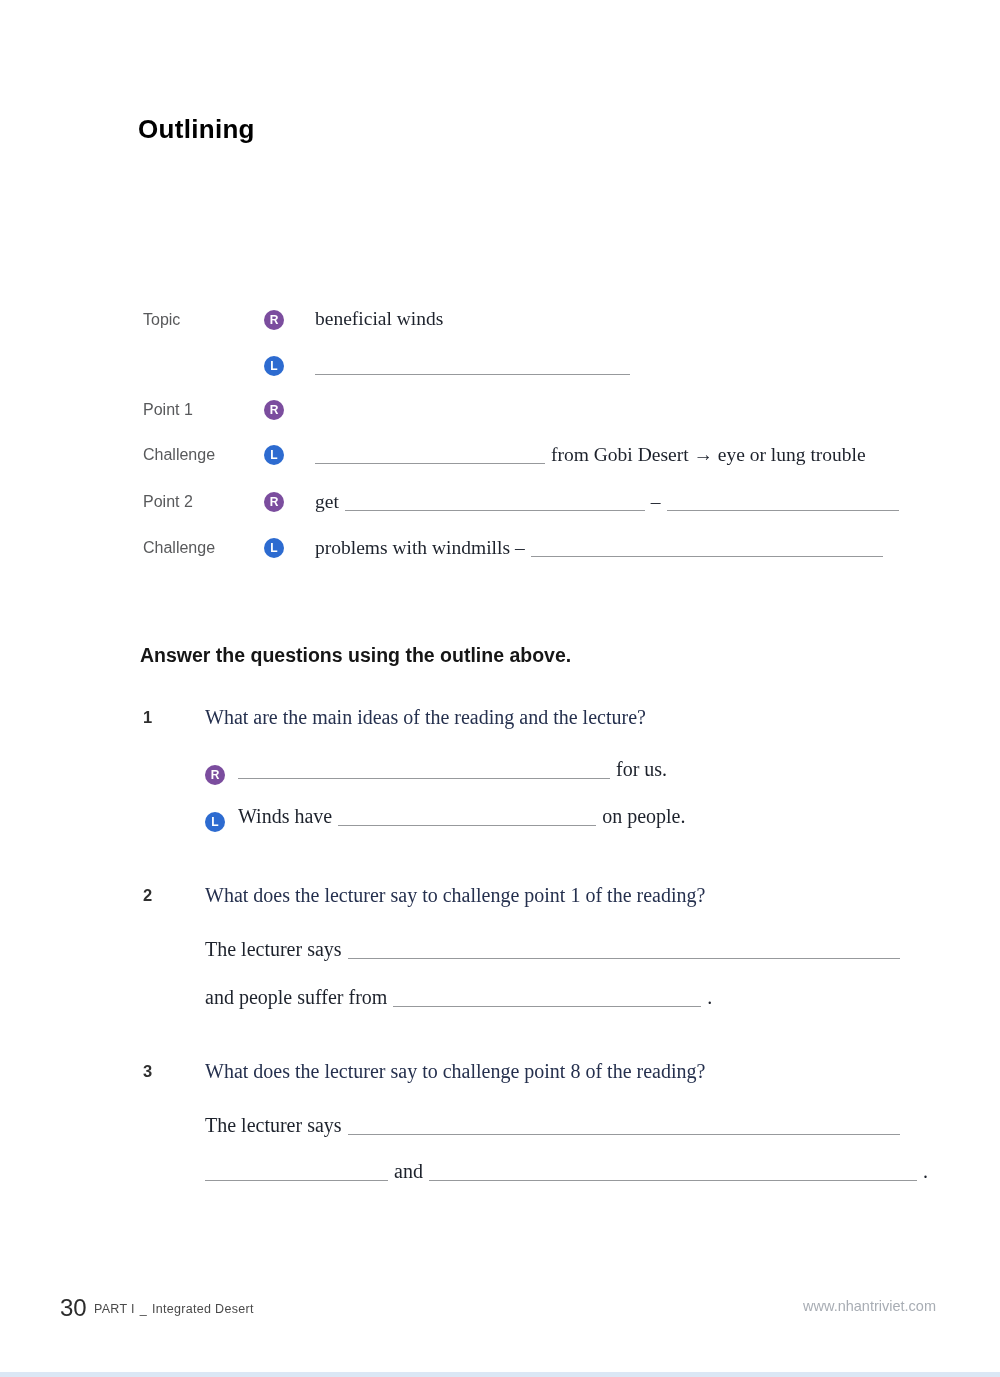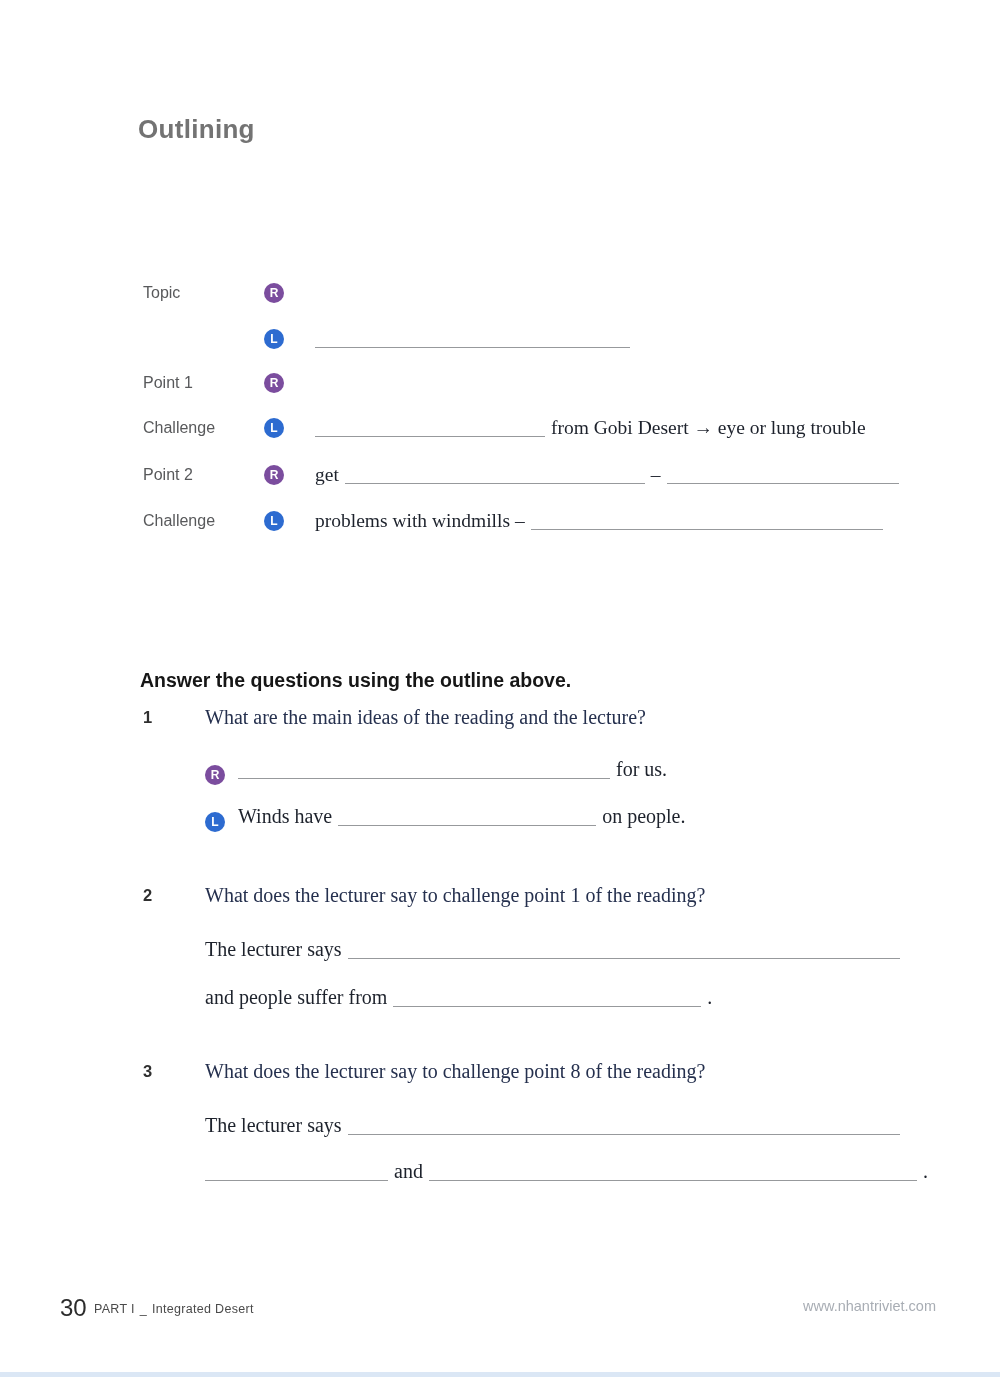--- a/index.html
+++ b/index.html
@@ -7,7 +7,7 @@
         font-family:"Liberation Sans",sans-serif;}
 
   .title{position:absolute;left:138px;top:114px;font-size:26px;font-weight:700;
-         color:#737373;letter-spacing:0.3px;}
+         color:#000000;letter-spacing:0.3px;}
 
   .instructions{position:absolute;left:140px;top:179px;width:800px;font-size:19.5px;
                 font-weight:700;color:#161616;line-height:1.72;}

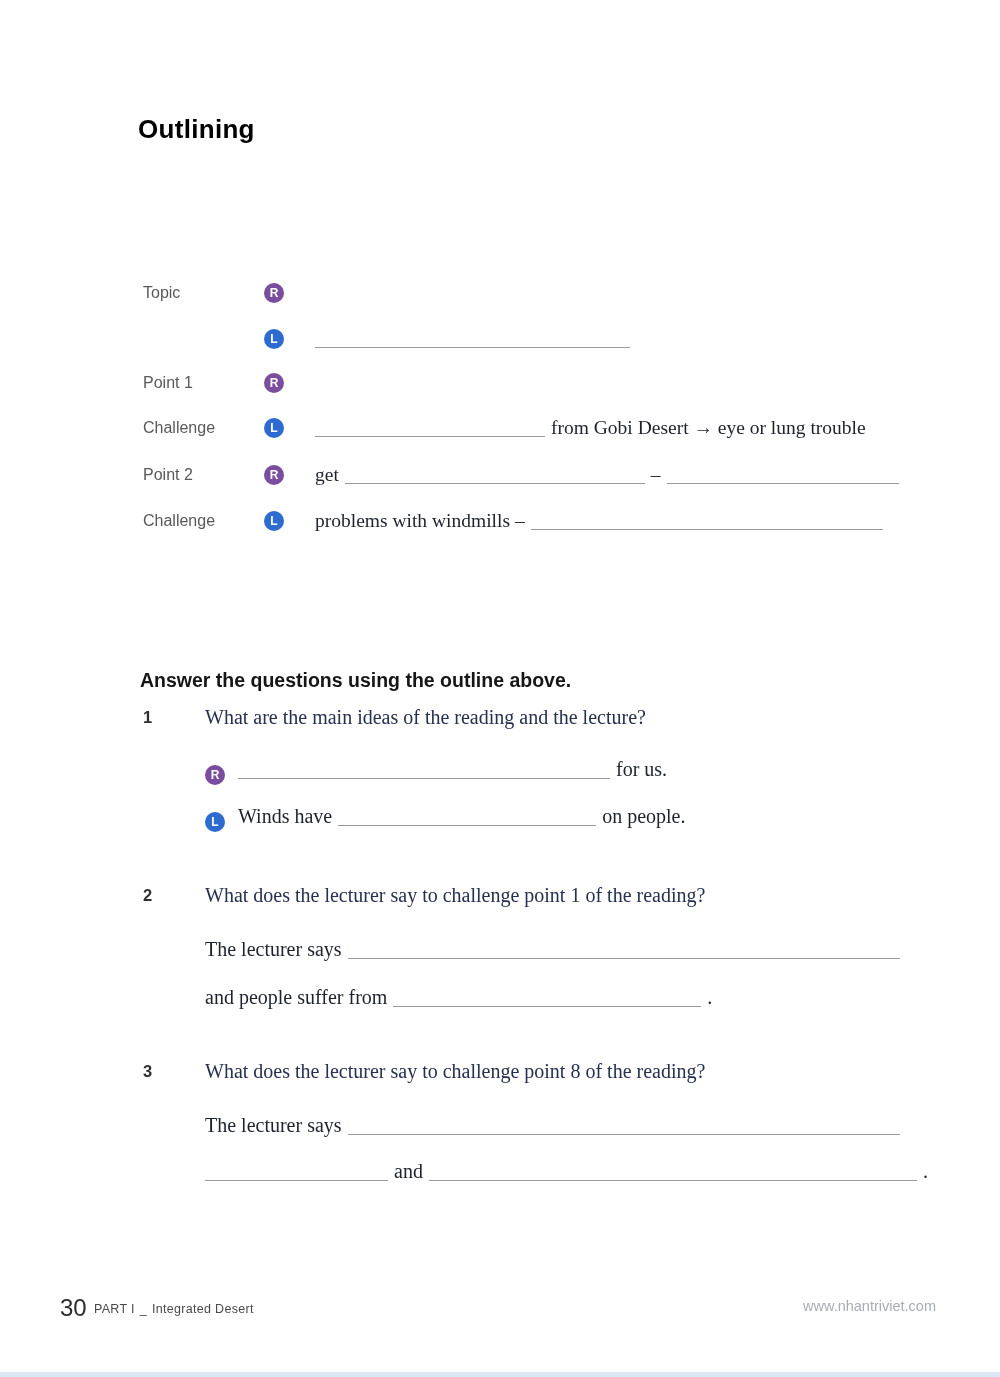--- a/index.html
+++ b/index.html
@@ -13,7 +13,7 @@
                 font-weight:700;color:#161616;line-height:1.72;}
 
   
-  .outline-row{position:absolute;left:0;width:818px;height:32px;}
+  .outline-row{position:absolute;left:0;width:818px;height:32px;margin-top:27px;}
   .row-label{position:absolute;left:143px;top:4px;font-size:16px;color:#58595b;}
   .badge{position:absolute;left:264px;top:3px;width:20px;height:20px;border-radius:50%;
          display:flex;align-items:center;justify-content:center;color:#fff;

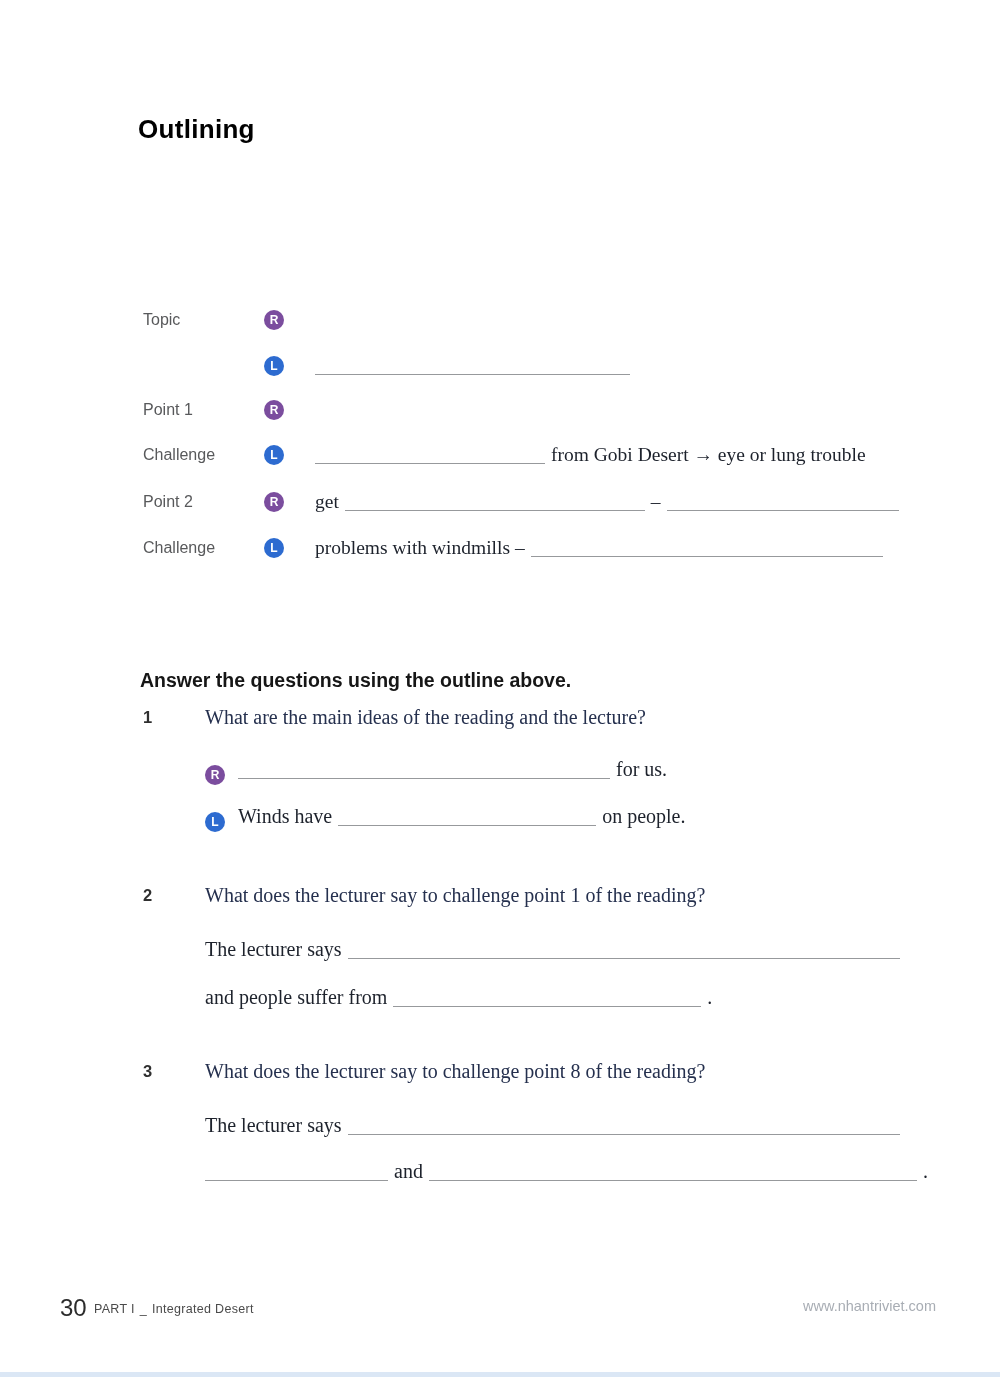--- a/index.html
+++ b/index.html
@@ -59,6 +59,7 @@
   <div class="outline-row" style="top:280px">
     <span class="row-label">Topic</span>
     <span class="badge r">R</span>
+    <span class="row-content"><span>beneficial winds</span></span>
   </div>
 
   <div class="outline-row" style="top:326px">

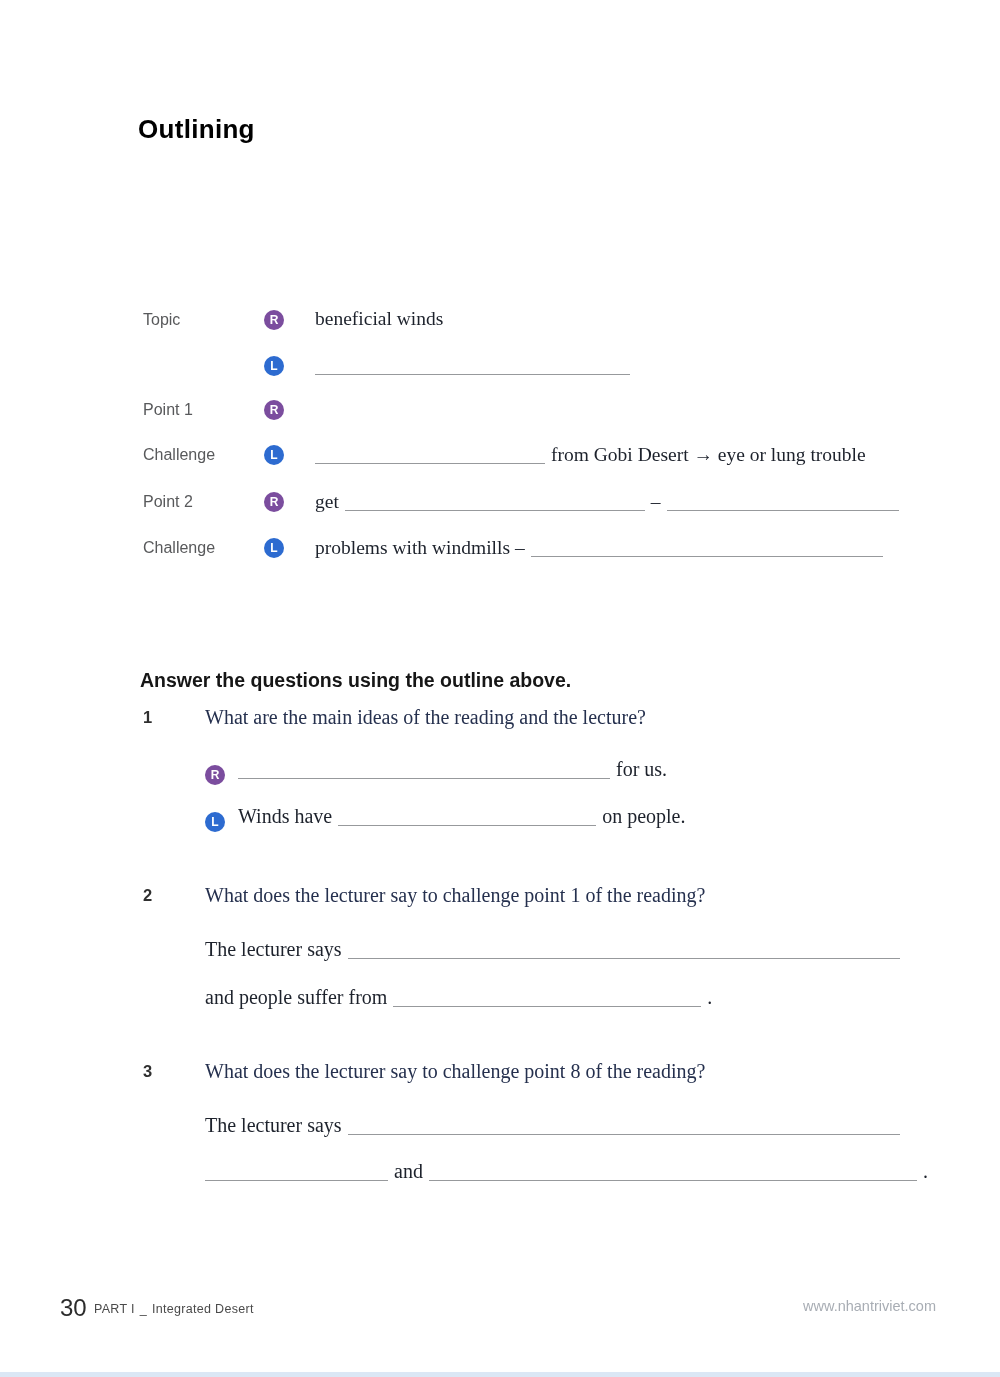--- a/index.html
+++ b/index.html
@@ -29,7 +29,7 @@
 
   
   .section-heading{position:absolute;left:140px;top:644px;font-size:19.5px;
-                   font-weight:700;color:#161616;margin-top:25px;}
+                   font-weight:700;color:#161616;}
   .q-number{position:absolute;left:143px;font-size:16.5px;font-weight:600;color:#2f2f2f;}
   .q-text{position:absolute;left:205px;font-family:"Liberation Serif",serif;
           font-size:20px;color:#25304e;white-space:nowrap;}

